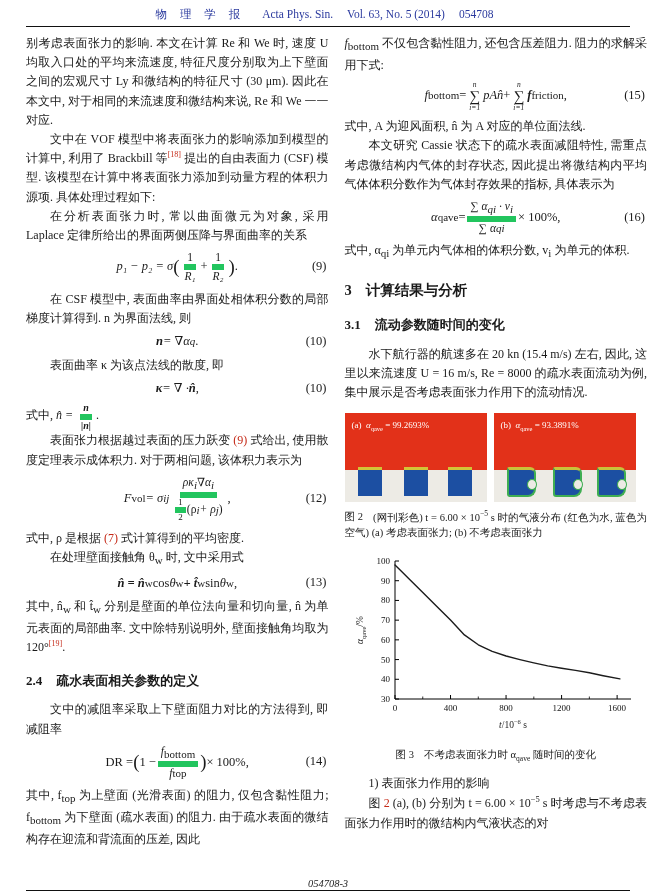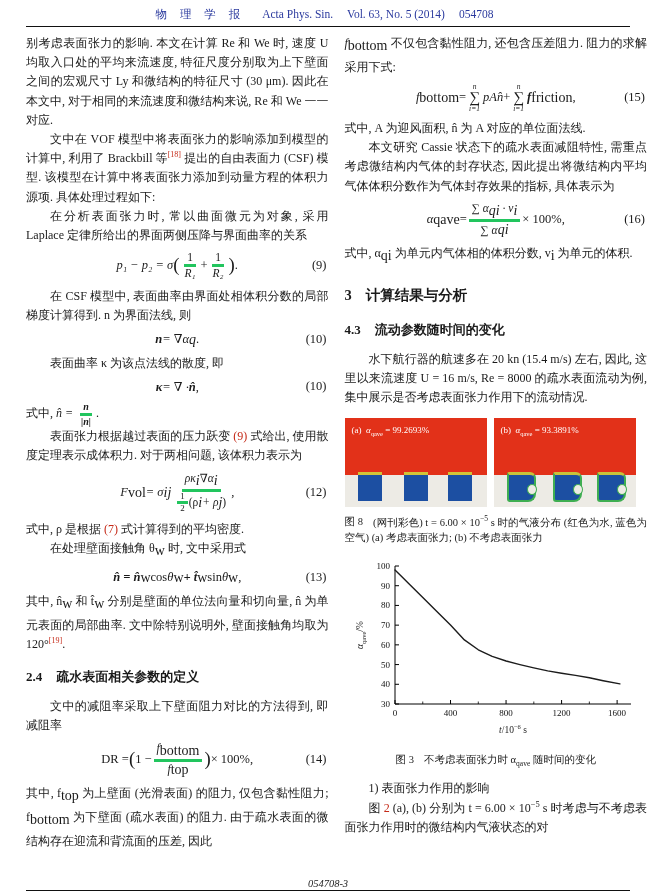--- a/index.html
+++ b/index.html
@@ -19,7 +19,7 @@
   .ind{text-indent:2em;}
   .ref{color:#c52a18;}
   sup.ref{font-size:8px;}
-  sub.sb{font-size:14px;}
+  sub.sb{font-size:11px;}
   sup.sp{font-size:8.5px;}
   .it{font-style:italic;}
   .bv{font-style:italic;font-weight:bold;}

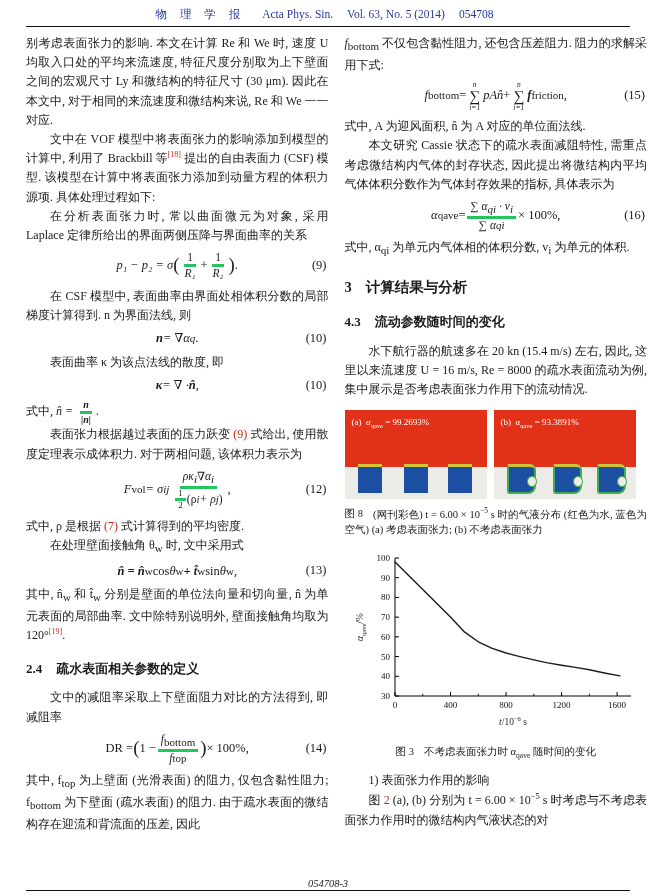--- a/index.html
+++ b/index.html
@@ -33,7 +33,7 @@
   .eq .rm{font-style:normal;}
   .eqno{position:absolute;right:2px;top:50%;transform:translateY(-50%);font-style:normal;}
   .frac{display:inline-flex;flex-direction:column;align-items:center;vertical-align:middle;margin:0 2px;line-height:1.15;font-size:11.5px;}
-  .frac>.num{border-bottom:3px solid #22c55e;padding:0 3px;text-align:center;}
+  .frac>.num{border-bottom:6px solid #22c55e;padding:0 3px;text-align:center;}
   .frac>.den{padding:0 3px;text-align:center;display:inline-flex;align-items:center;}
   .frac.sm{font-size:9px;line-height:1.05;margin:0 1px;}
   .frac.inline{font-size:10px;}

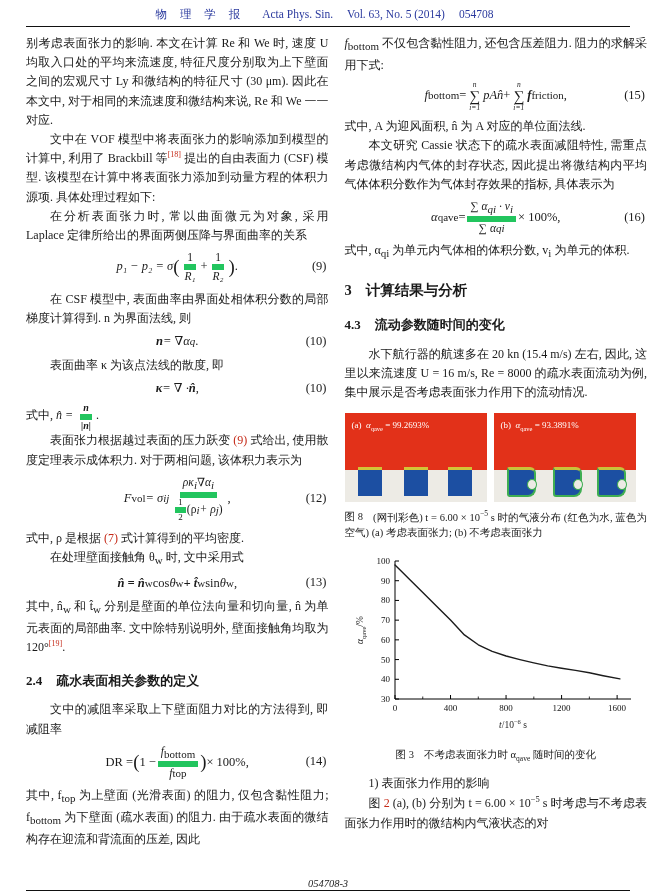--- a/index.html
+++ b/index.html
@@ -252,7 +252,7 @@
     <p><span>式中, α</span><sub class="sb">qi</sub><span> 为单元内气体相的体积分数, v</span><sub class="sb">i</sub><span> 为单元的体积.</span></p>
 
     <div class="h-sec"><span class="h-num">3</span><span>计算结果与分析</span></div>
-    <div class="h-sub"><span class="h-num">4.3</span><span>流动参数随时间的变化</span></div>
+    <div class="h-sub"><span class="h-num">3.1</span><span>流动参数随时间的变化</span></div>
 
     <p class="ind">水下航行器的航速多在 20 kn (15.4 m/s) 左右, 因此, 这里以来流速度 U = 16 m/s, Re = 8000 的疏水表面流动为例, 集中展示是否考虑表面张力作用下的流动情况.</p>
 

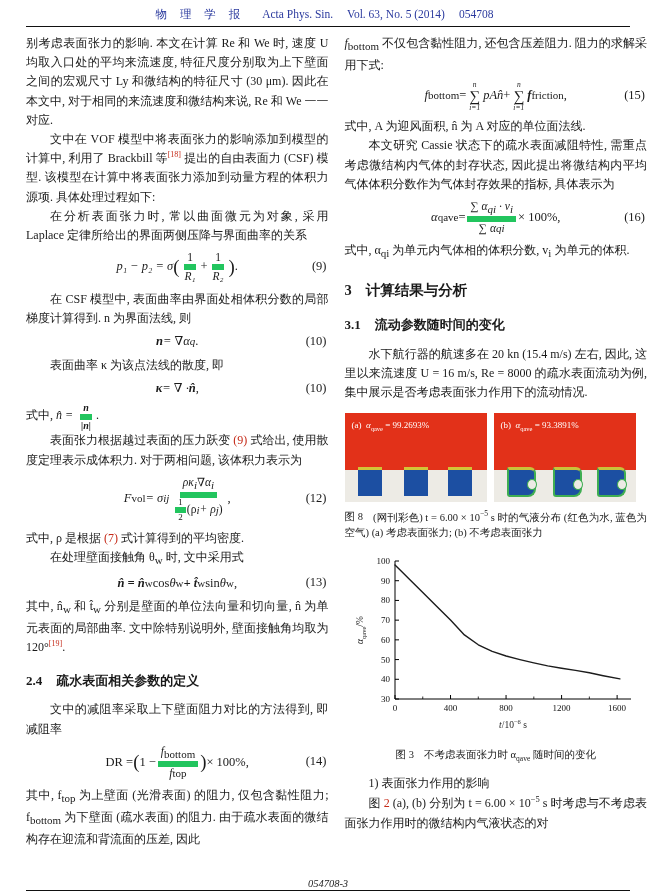--- a/index.html
+++ b/index.html
@@ -282,7 +282,7 @@
         </div>
       </div>
       <div class="figcap">
-        <span class="lab">图 8</span><span>(网刊彩色) t = 6.00 × 10</span><sup>−5</sup><span> s 时的气液分布 (红色为水, 蓝色为空气)</span><span>  (a) 考虑表面张力; (b) 不考虑表面张力</span>
+        <span class="lab">图 2</span><span>(网刊彩色) t = 6.00 × 10</span><sup>−5</sup><span> s 时的气液分布 (红色为水, 蓝色为空气)</span><span>  (a) 考虑表面张力; (b) 不考虑表面张力</span>
       </div>
     </div>
 

